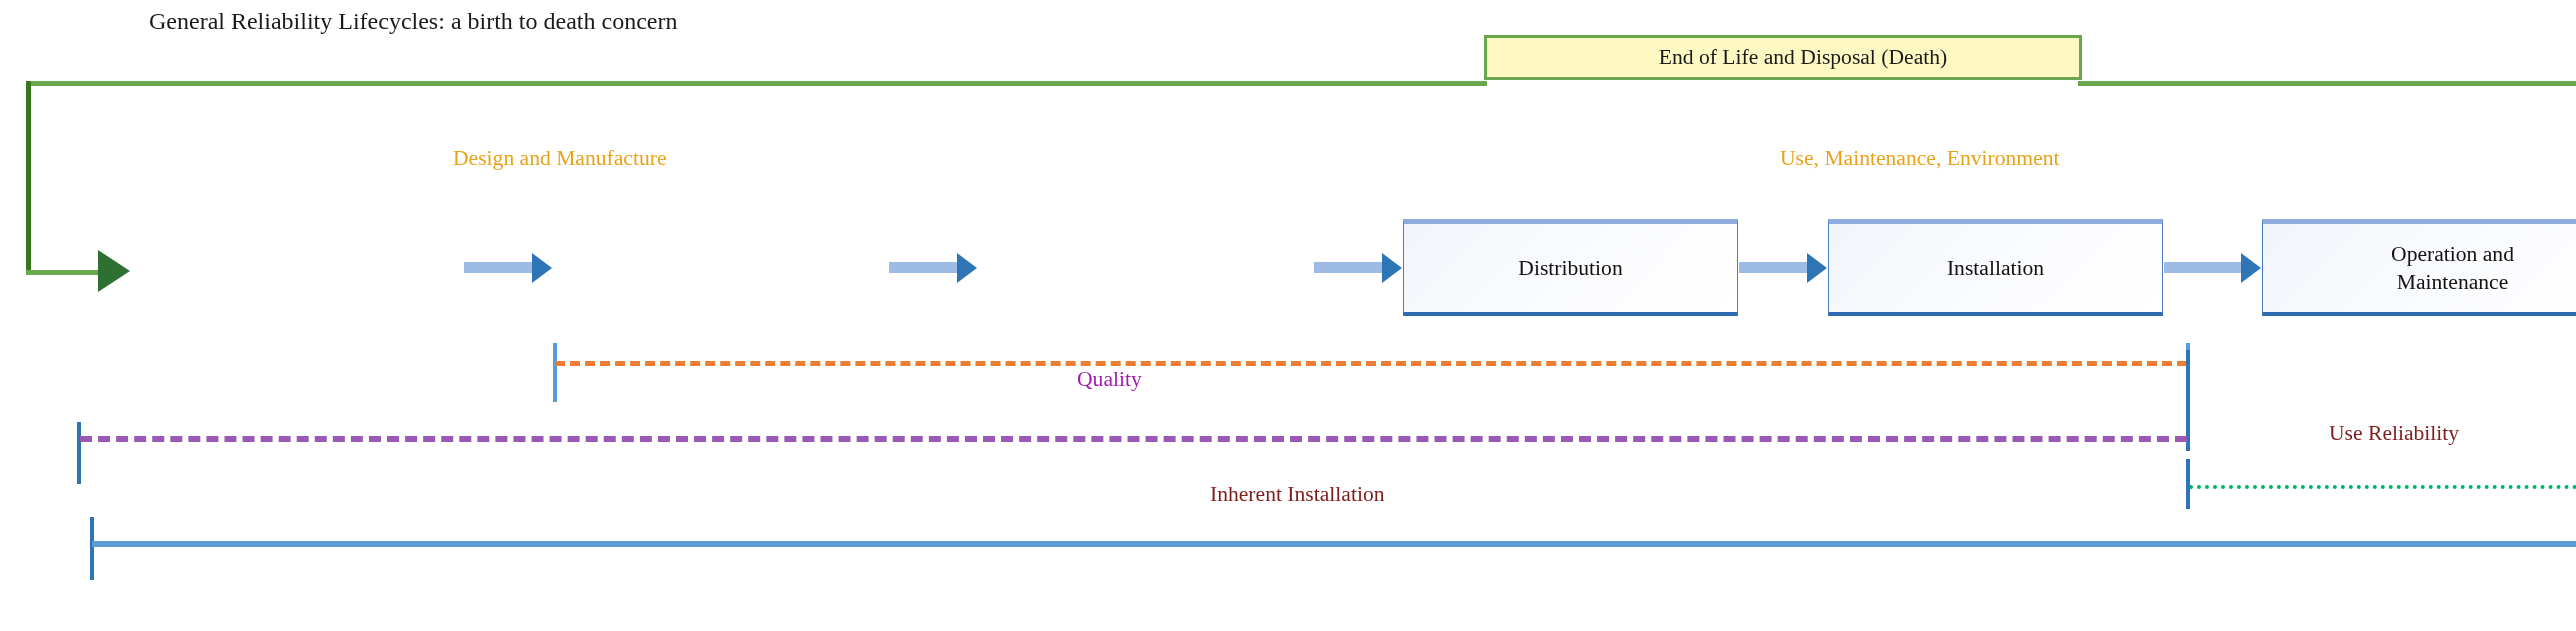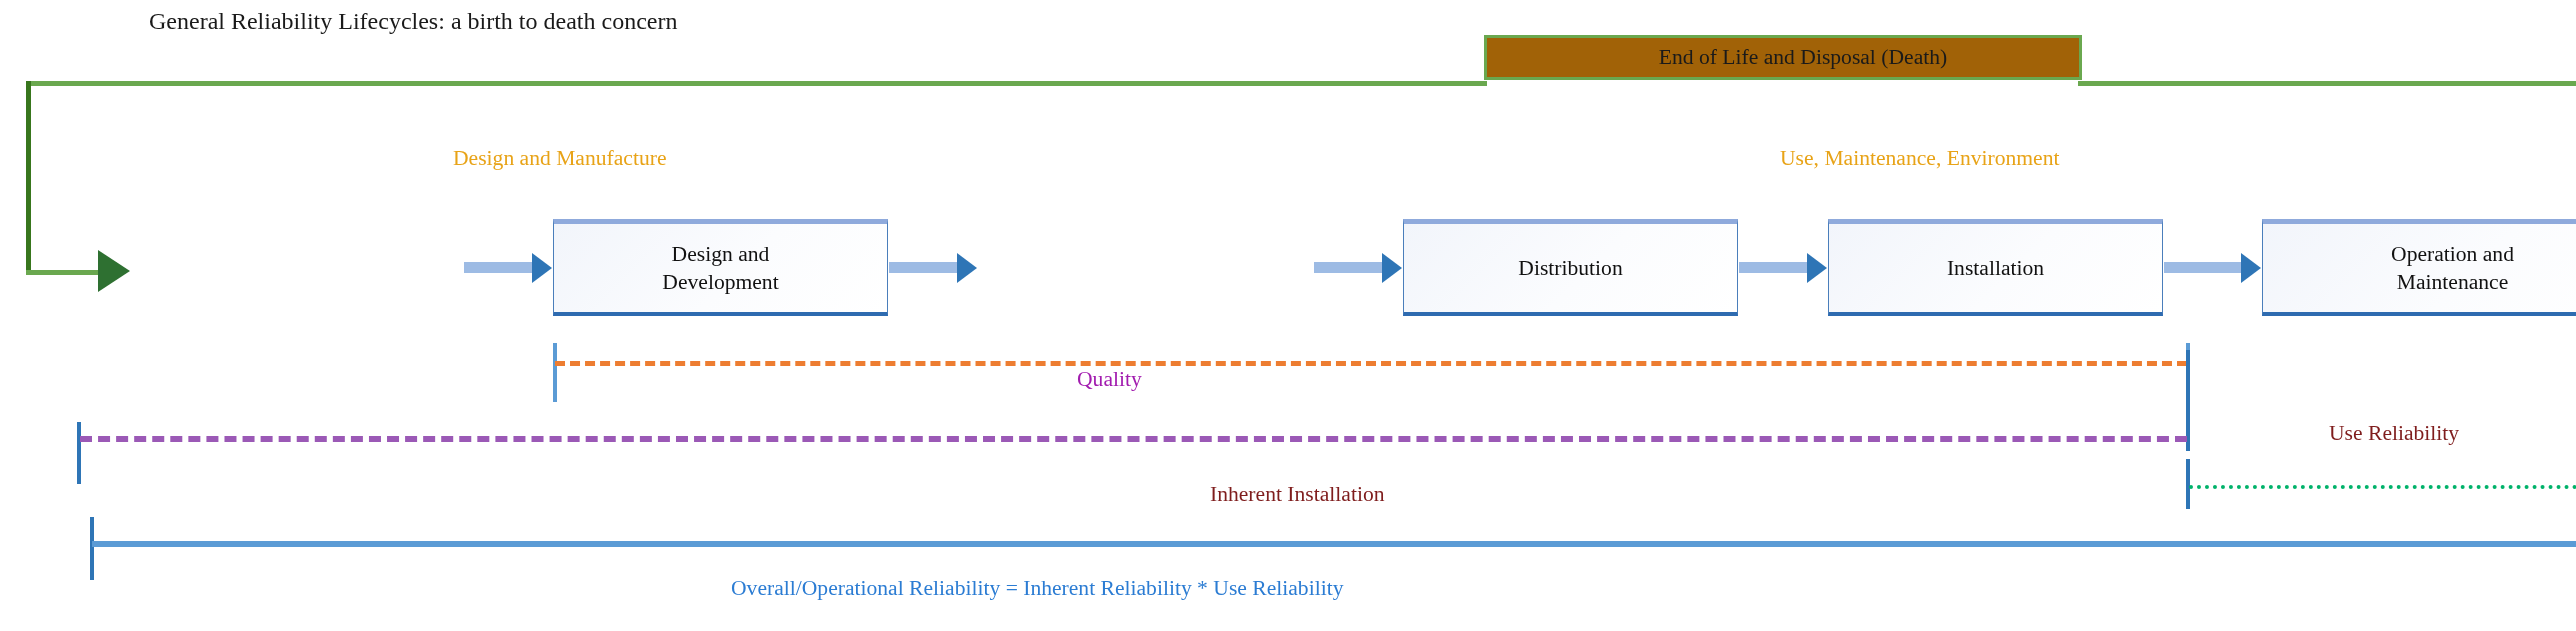--- a/index.html
+++ b/index.html
@@ -29,7 +29,7 @@
   
   #death-box{
     left:1484px; top:35px; width:598px; height:45px;
-    border:3.6px solid #6aa84f; background:#a16207;
+    border:3.6px solid #6aa84f; background:#fef9c3;
     display:flex; align-items:center; justify-content:center;
     box-sizing:border-box;
     padding-left:40px;

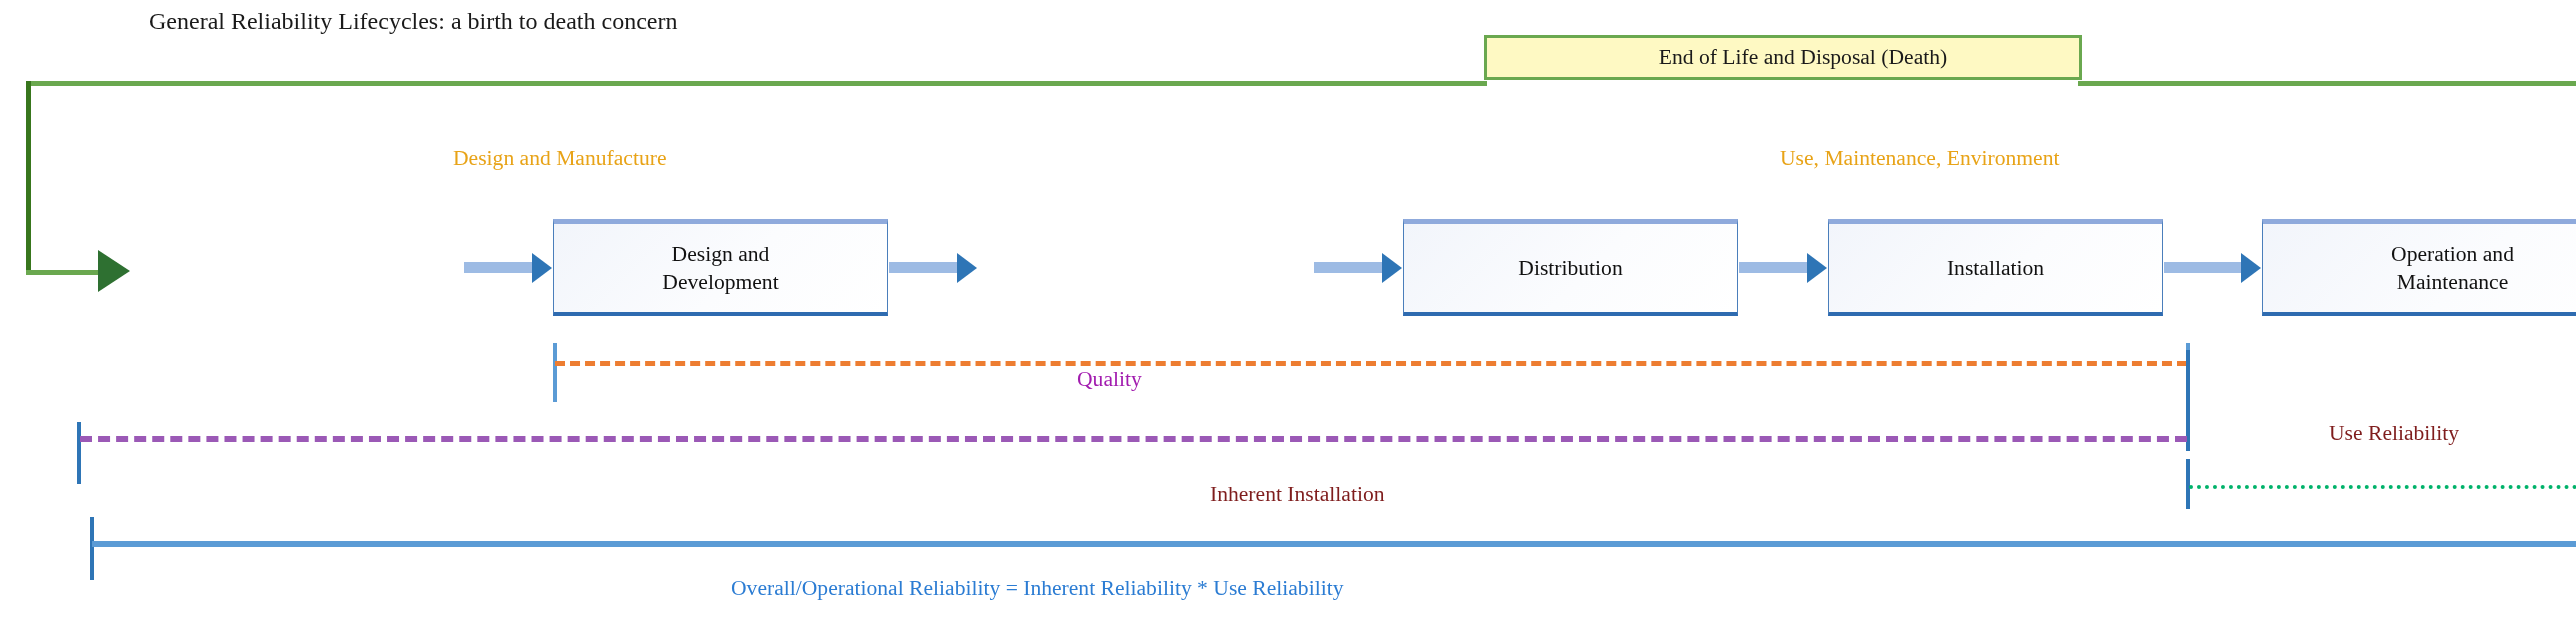--- a/index.html
+++ b/index.html
@@ -117,12 +117,6 @@
   <div class="abs amber-label" style="left:1780px;top:146px;">Use, Maintenance, Environment</div>
 
 
-  <div class="pbox" style="left:553px;top:219px;width:335px;height:97px;">
-    <div class="ptext">
-      <span style="white-space:pre-line;">Design and
-Development</span>
-    </div>
-  </div>
 
 
   <div class="pbox" style="left:1403px;top:219px;width:335px;height:97px;">

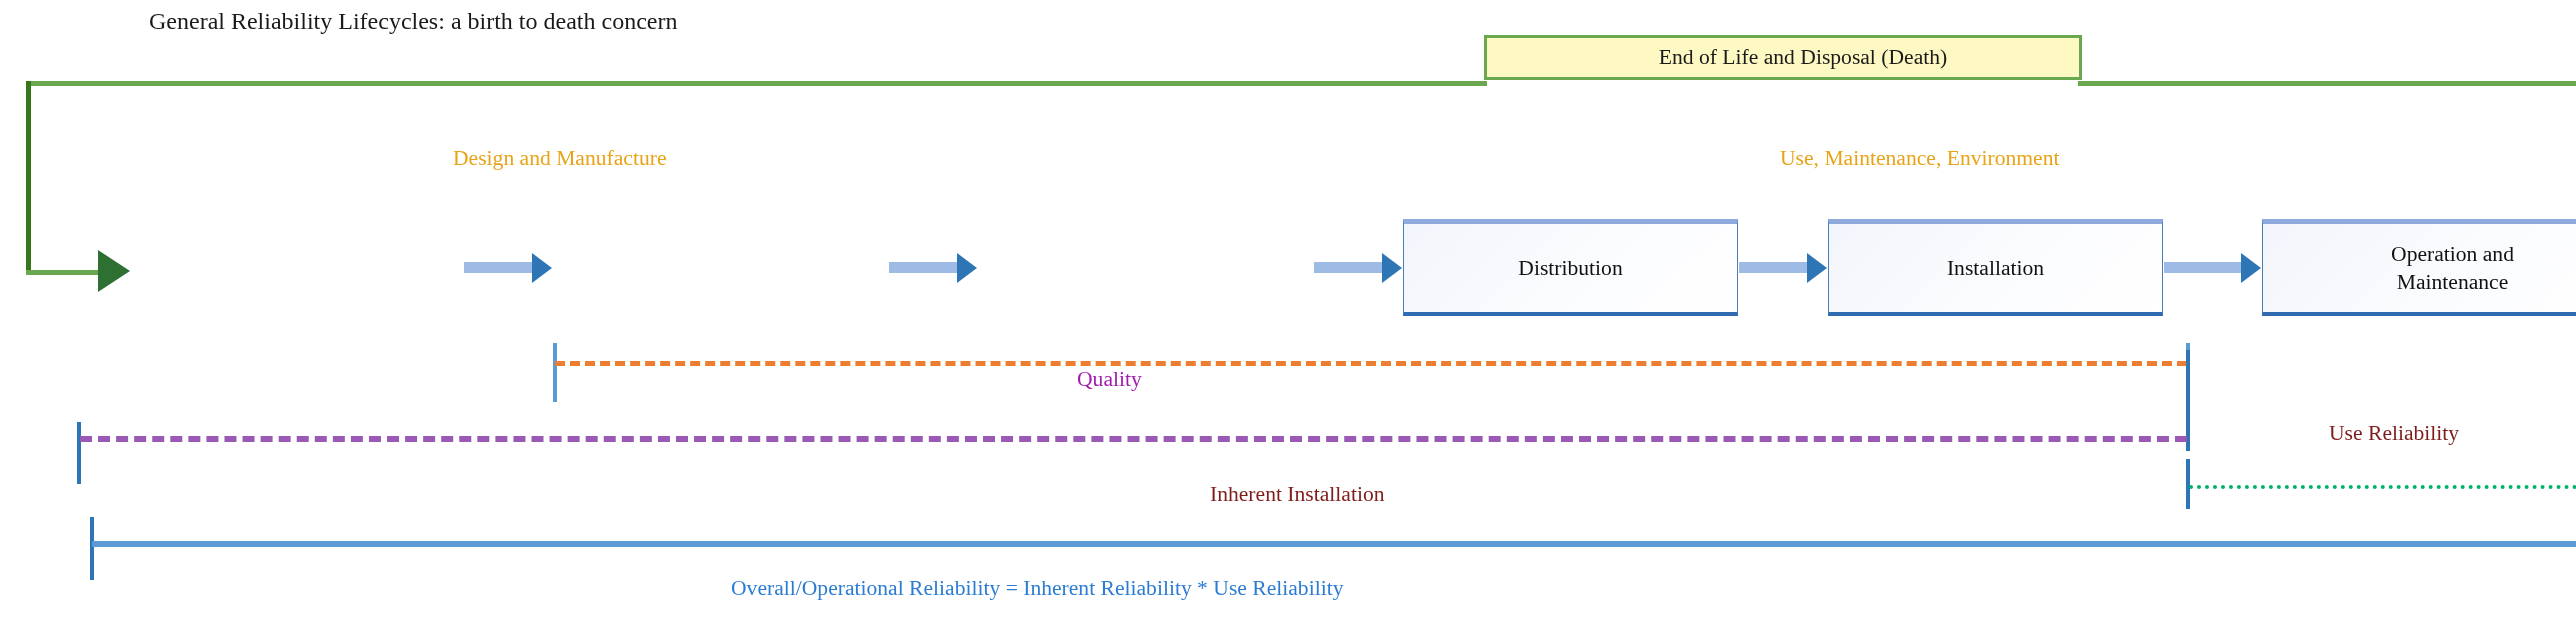--- a/index.html
+++ b/index.html
@@ -177,7 +177,6 @@
   <div class="tick dark" style="left:90px;top:517px;height:63px;"></div>
 
   <div class="span-blue" style="left:92px;top:541px;width:2619px;"></div>
-  <div class="cap blue" style="left:731px;top:576px;">Overall/Operational Reliability = Inherent Reliability * Use Reliability</div>
 
 </div>
 

